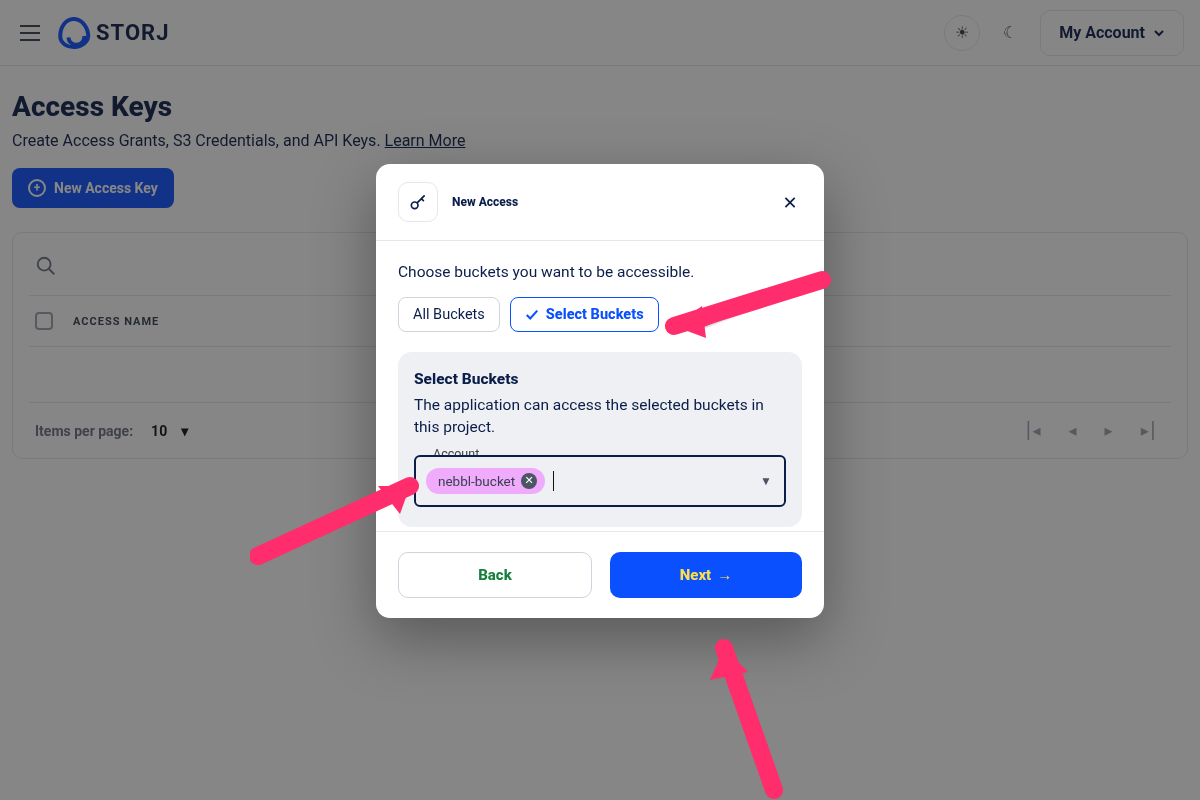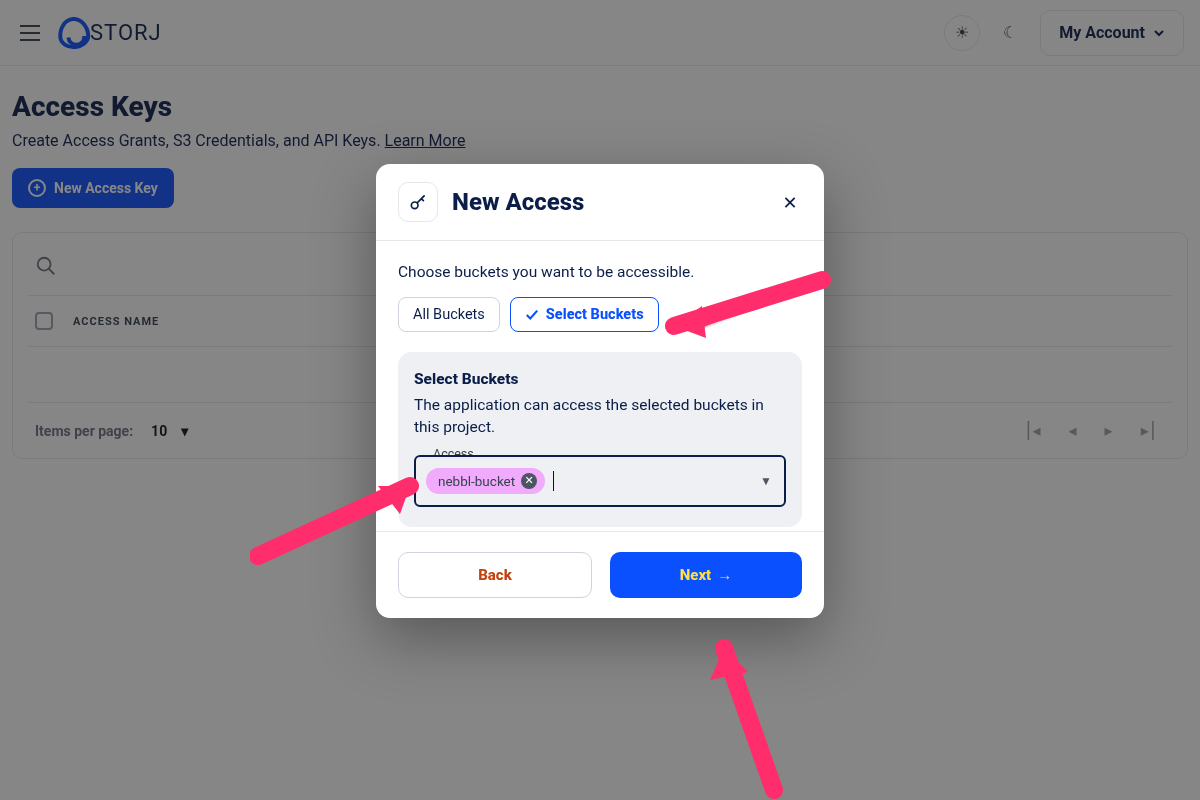--- a/index.html
+++ b/index.html
@@ -23,7 +23,7 @@
   }
   .topbar-left { display: flex; align-items: center; gap: 14px; }
   .menu-btn { width: 28px; height: 28px; display:flex; align-items:center; justify-content:center; color:#374151; cursor:pointer;}
-  .logo { display:flex; align-items:center; gap:0; font-weight:400; font-size:22px; letter-spacing:1px; color:#0b1e4a;}
+  .logo { display:flex; align-items:center; gap:6px; font-weight:700; font-size:22px; letter-spacing:1px; color:#0b1e4a;}
   .logo-mark{ width:32px; height:32px; border:4px solid #0b50ff; border-radius:50% 50% 50% 50% / 60% 60% 40% 40%; position:relative; transform:rotate(-5deg);}
   .logo-mark::after{content:""; position:absolute; width:12px; height:12px; border:4px solid #0b50ff; border-radius:50%; top:6px; left:4px; border-top-color:transparent; border-left-color:transparent; transform:rotate(45deg);}
   .topbar-right { display:flex; align-items:center; gap:12px;}

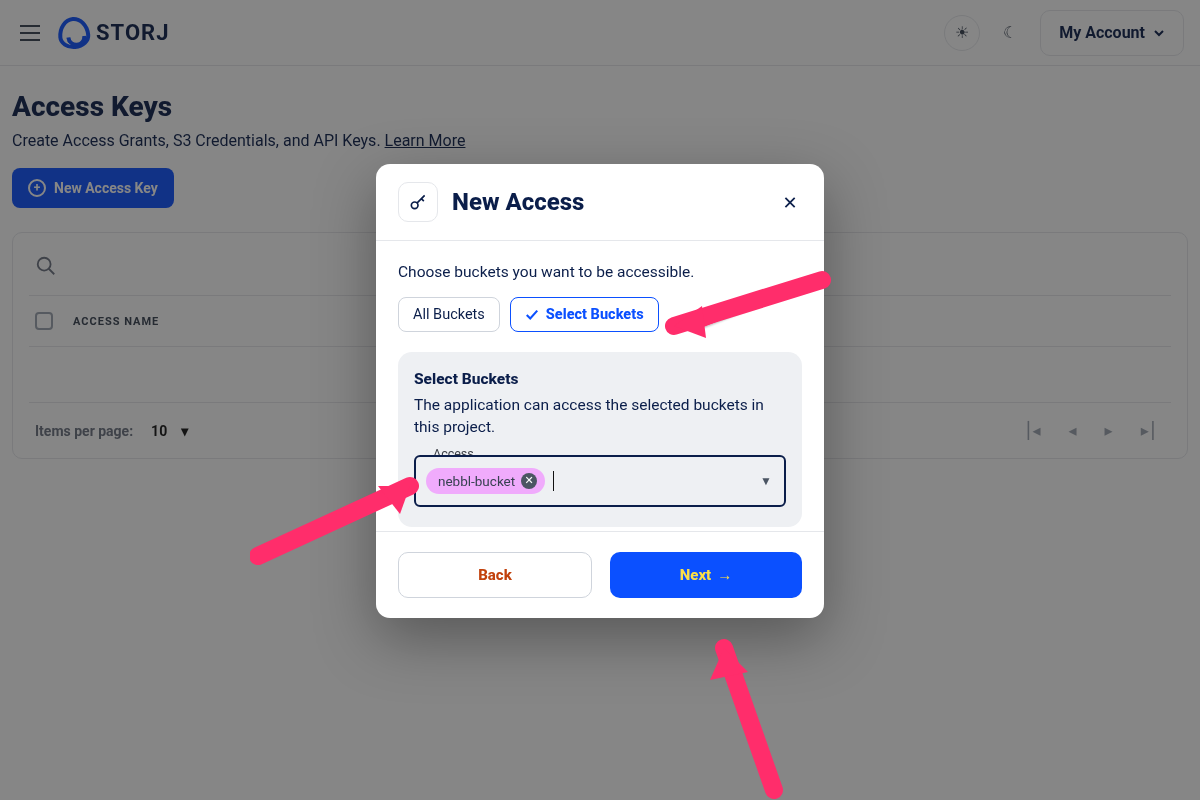--- a/index.html
+++ b/index.html
@@ -55,7 +55,7 @@
   .modal{ position:absolute; top:164px; left:376px; width:448px; background:#fff; border-radius:14px; box-shadow:0 20px 60px rgba(0,0,0,0.35); overflow:hidden;}
   .modal-header{ display:flex; align-items:center; padding:18px 22px; gap:14px; border-bottom:1px solid #e5e7eb;}
   .modal-key-icon{ width:40px;height:40px;border:1px solid #e5e7eb;border-radius:10px; display:flex;align-items:center;justify-content:center; color:#0b1e4a;}
-  .modal-title{ font-size:24px; font-weight:800; color:#0b1e4a; flex:1;}
+  .modal-title{ font-size:12px; font-weight:800; color:#0b1e4a; flex:1;}
   .close-btn{ width:24px;height:24px; display:flex;align-items:center;justify-content:center; color:#0b1e4a; cursor:pointer; font-size:18px;}
   .modal-body{ padding:22px 22px 4px 22px;}
   .modal-desc{ font-size:15.5px; color:#0b1e4a; margin-bottom:16px;}

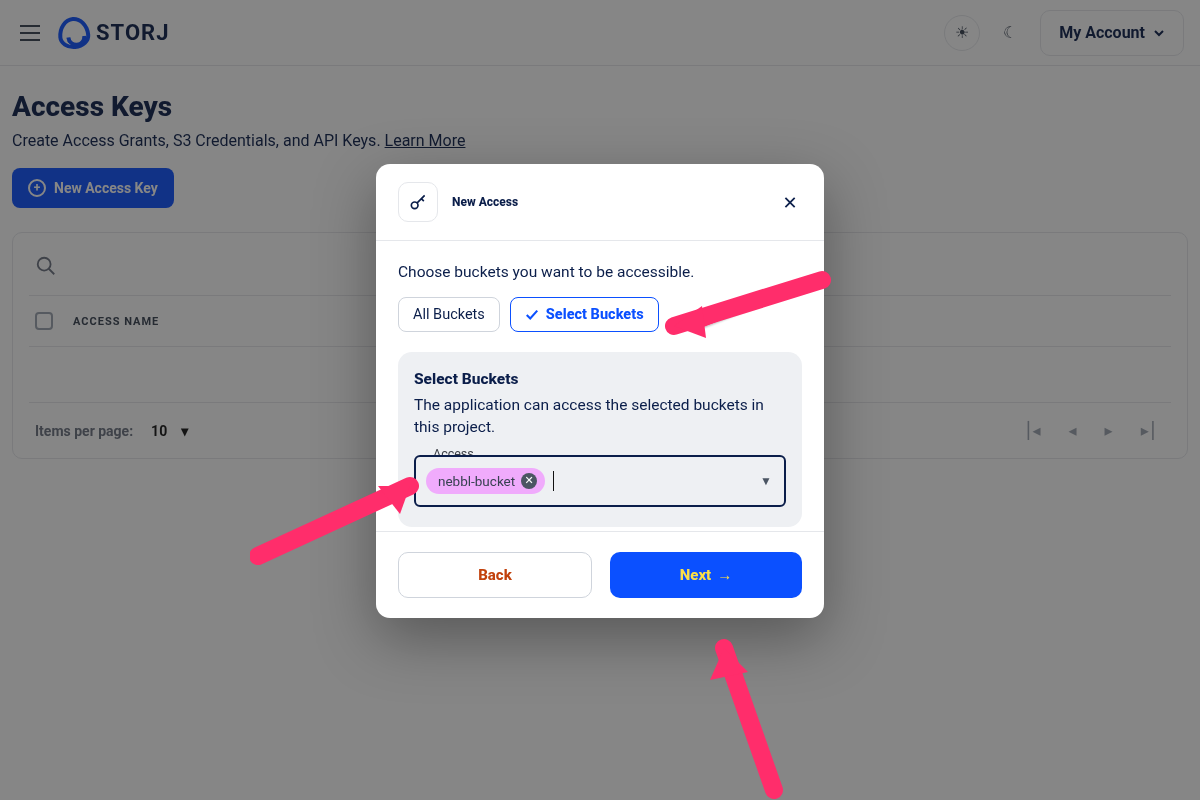--- a/index.html
+++ b/index.html
@@ -183,7 +183,7 @@
       <div class="sp-title">Select Buckets</div>
       <div class="sp-desc">The application can access the selected buckets in this project.</div>
       <div class="field-wrap">
-        <div class="field-label">Access</div>
+        <div class="field-label">Account</div>
         <div class="combobox">
           <div class="chip">
             <span>nebbl-bucket</span>

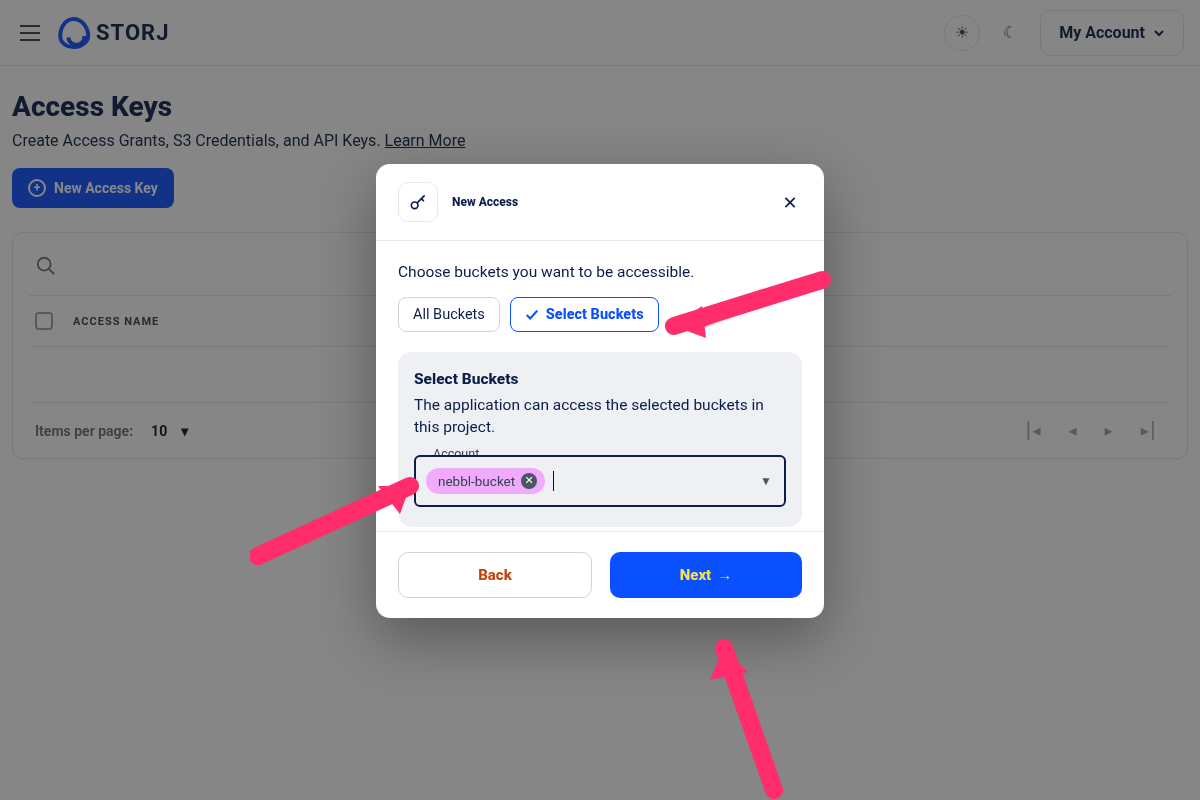--- a/index.html
+++ b/index.html
@@ -75,7 +75,7 @@
   .text-cursor{ width:1px; height:20px; background:#111; margin-left:8px;}
   .modal-footer{ border-top:1px solid #e5e7eb; padding:20px 22px; display:flex; gap:18px;}
   .btn{ flex:1; height:46px; border-radius:10px; font-weight:800; font-size:15px; display:flex; align-items:center; justify-content:center; gap:6px; cursor:pointer;}
-  .btn-outline{ border:1px solid #cfd4dc; color:#c2410c; background:#fff;}
+  .btn-outline{ border:1px solid #cfd4dc; color:#15803d; background:#fff;}
   .btn-primary{ background:#0b50ff; color:#fde047;}
   
   .arrow{ position:absolute; pointer-events:none;}

